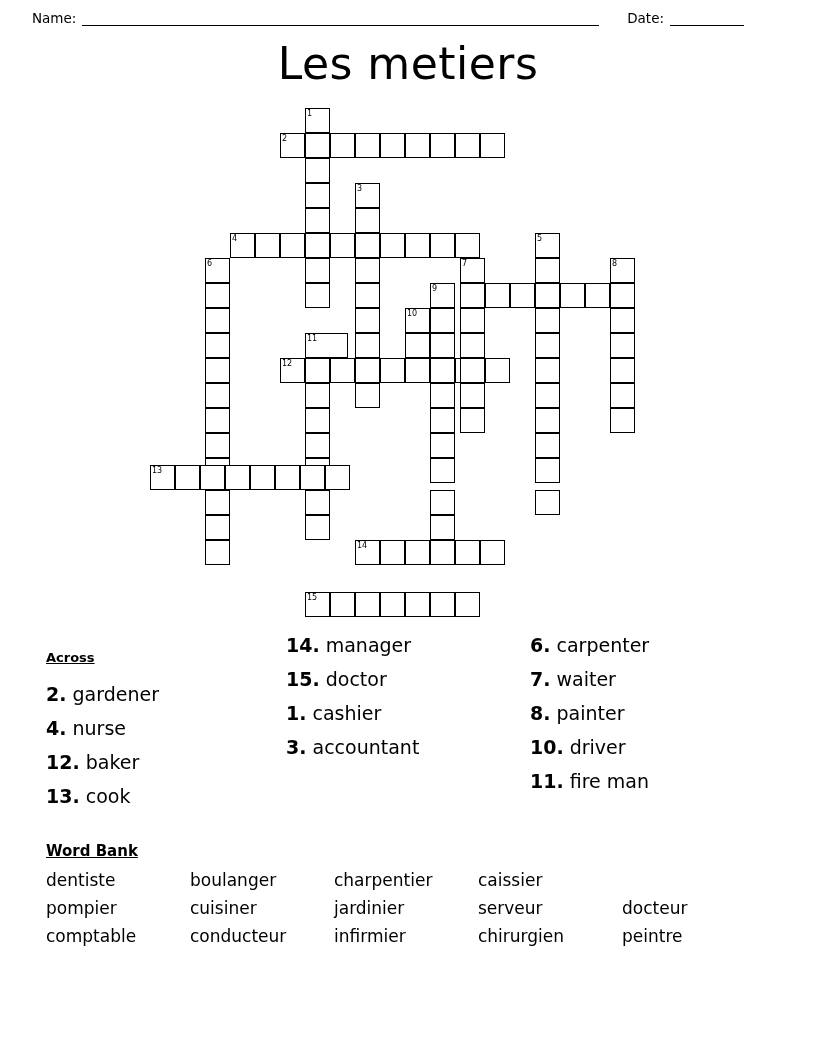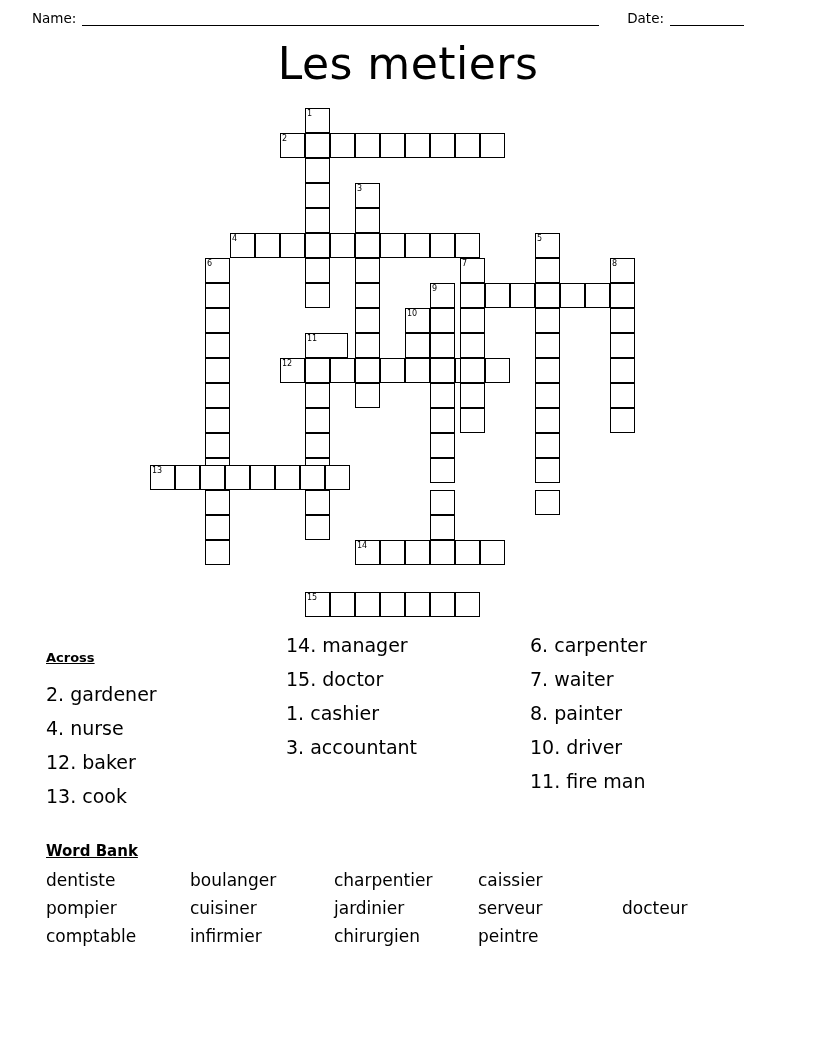--- a/index.html
+++ b/index.html
@@ -112,7 +112,7 @@
     white-space: nowrap;
   }
   .clue b {
-    font-weight: normal;
+    font-weight: bold;
   }
 
   

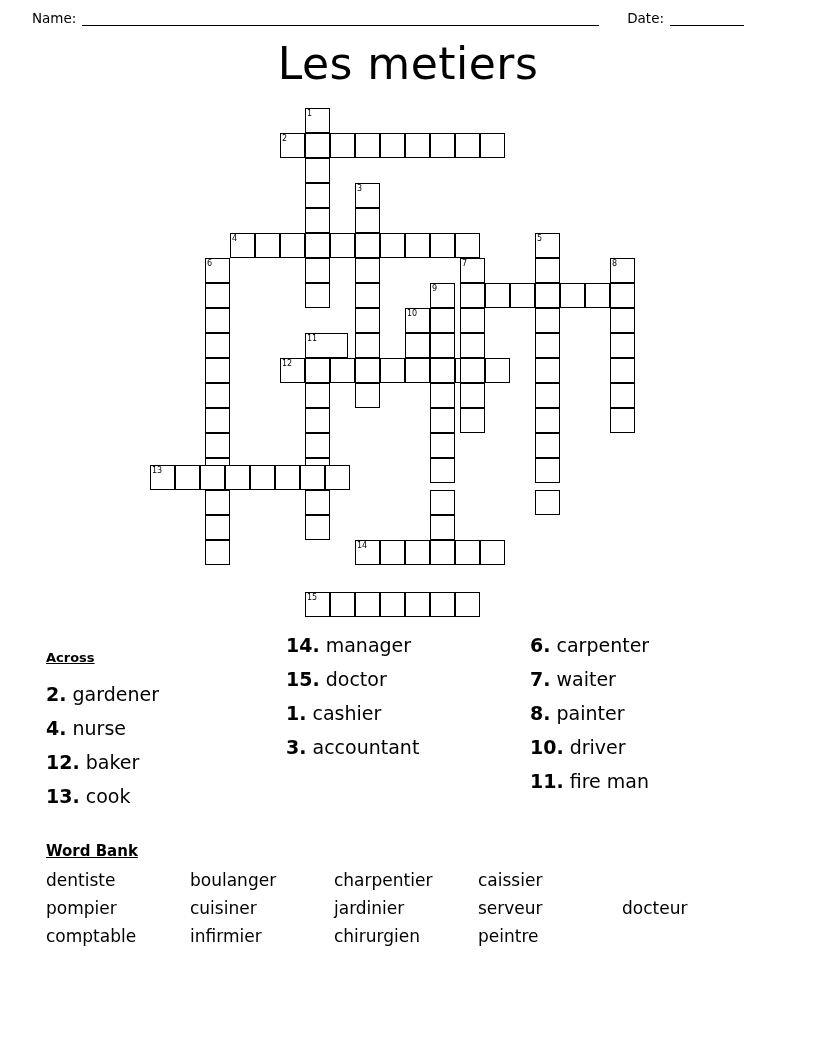--- a/index.html
+++ b/index.html
@@ -352,6 +352,7 @@
     </div>
     <div class="wb-row">
       <div class="wb-cell">comptable</div>
+      <div class="wb-cell">conducteur</div>
       <div class="wb-cell">infirmier</div>
       <div class="wb-cell">chirurgien</div>
       <div class="wb-cell">peintre</div>

